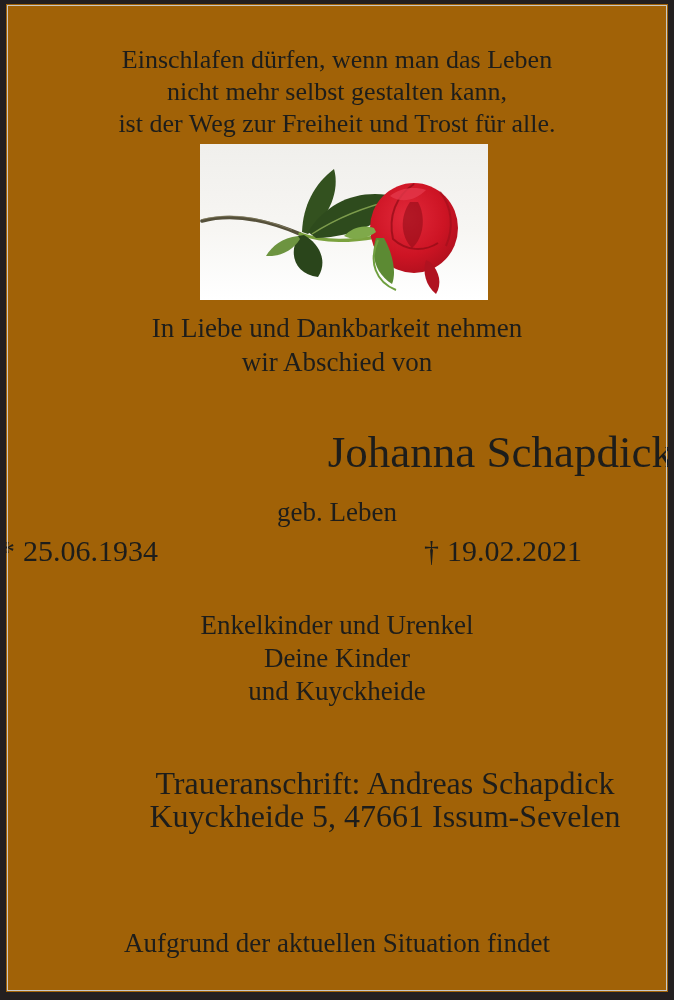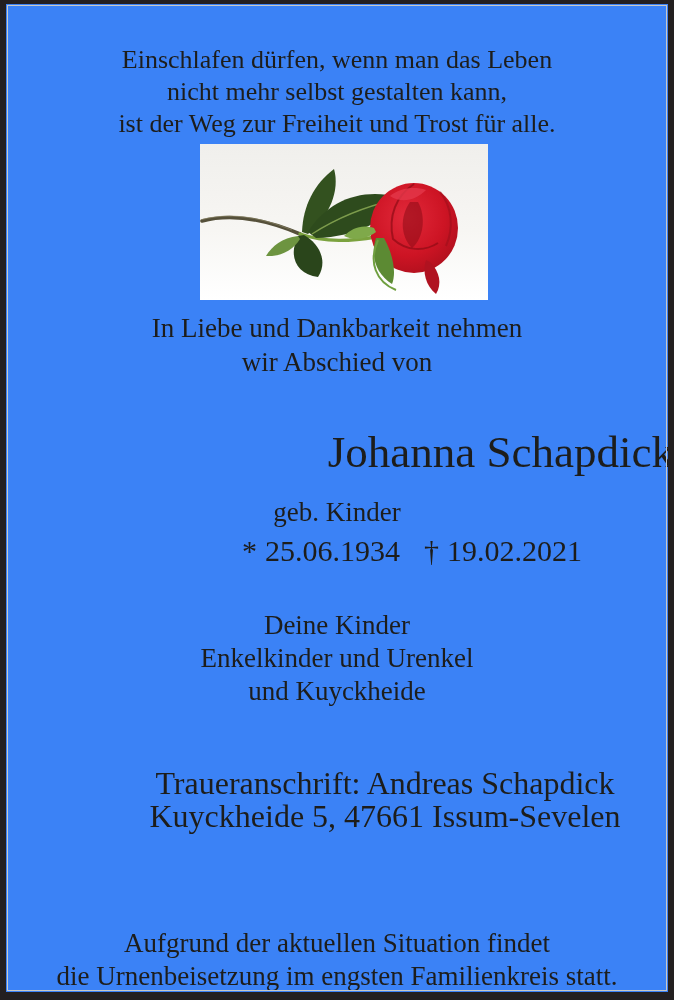--- a/index.html
+++ b/index.html
@@ -11,7 +11,7 @@
     position: relative;
     width: 674px;
     height: 1000px;
-    background: #3b82f6;
+    background: #a16207;
     color: #1d1d1b;
     font-family: "Liberation Serif", serif;
     overflow: hidden;

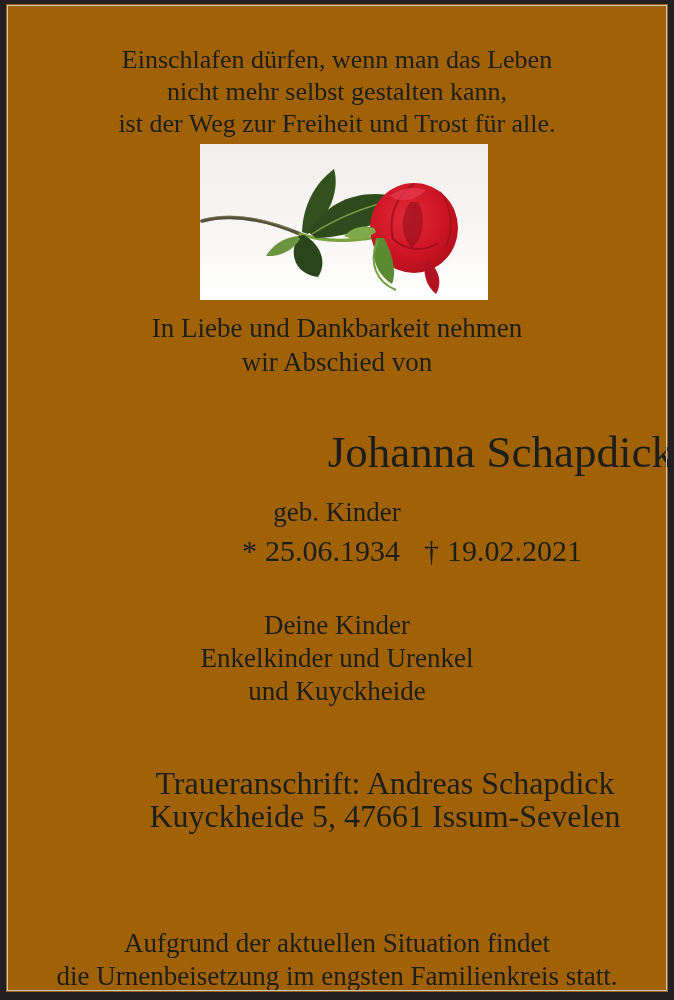--- a/index.html
+++ b/index.html
@@ -122,7 +122,7 @@
 
   <div class="block name">Johanna Schapdick</div>
 
-  <div class="block maiden">geb. Kinder</div>
+  <div class="block maiden">geb. Leben</div>
 
   <div class="block dates">
     <span class="birth">

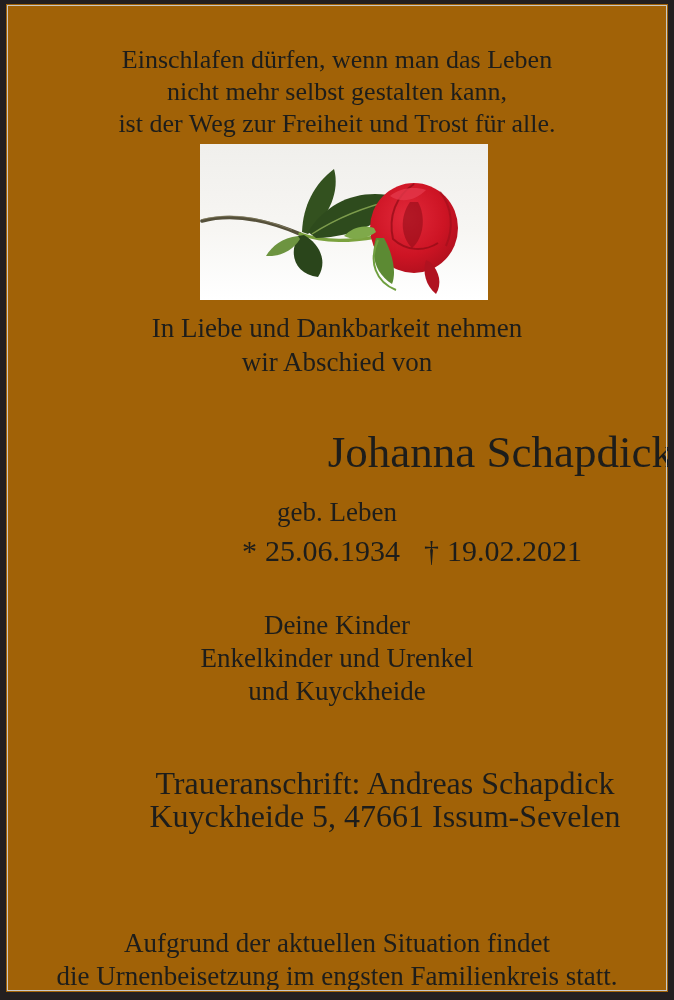--- a/index.html
+++ b/index.html
@@ -44,7 +44,7 @@
   .maiden     { top: 497px; font-size: 27px; line-height: 31px; }
   .dates      { top: 531px; height: 40px; font-size: 30px; line-height: 40px; }
   .dates .birth {
-    position: absolute; top: 0; left: 0; width: 400px; text-align: right;
+    position: absolute; top: 0; left: 0; width: 400px; text-align: left;
   }
   .dates .death {
     position: absolute; top: 0; left: 316px; width: 374px; text-align: center;

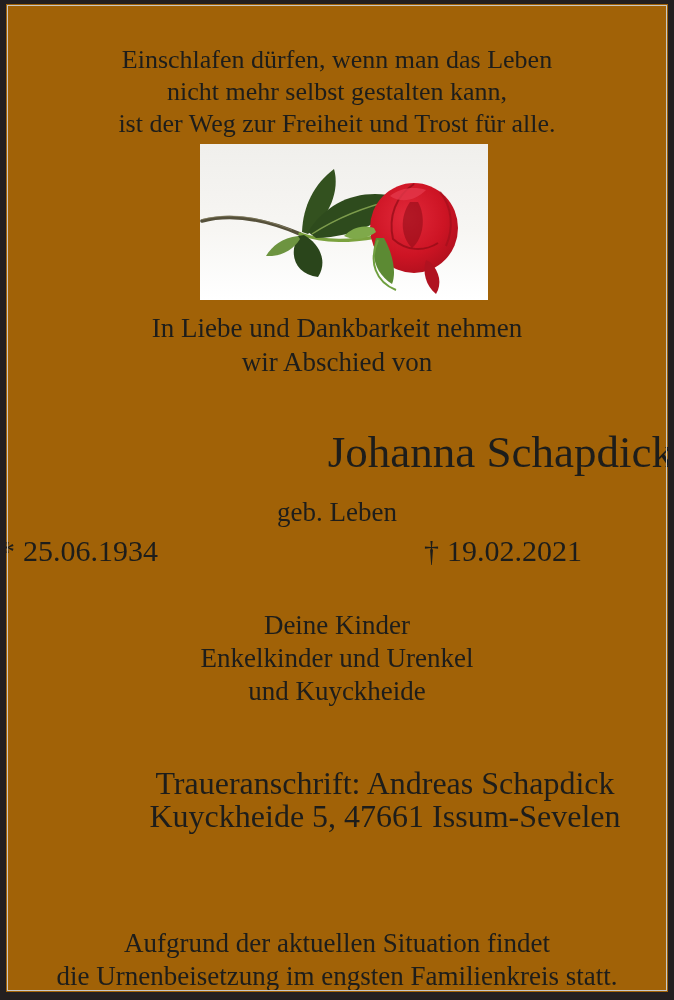--- a/index.html
+++ b/index.html
@@ -134,8 +134,8 @@
   </div>
 
   <div class="block mourners">
+    <div>Enkelkinder und Urenkel</div>
     <div>Deine Kinder</div>
-    <div>Enkelkinder und Urenkel</div>
     <div>und Kuyckheide</div>
   </div>
 

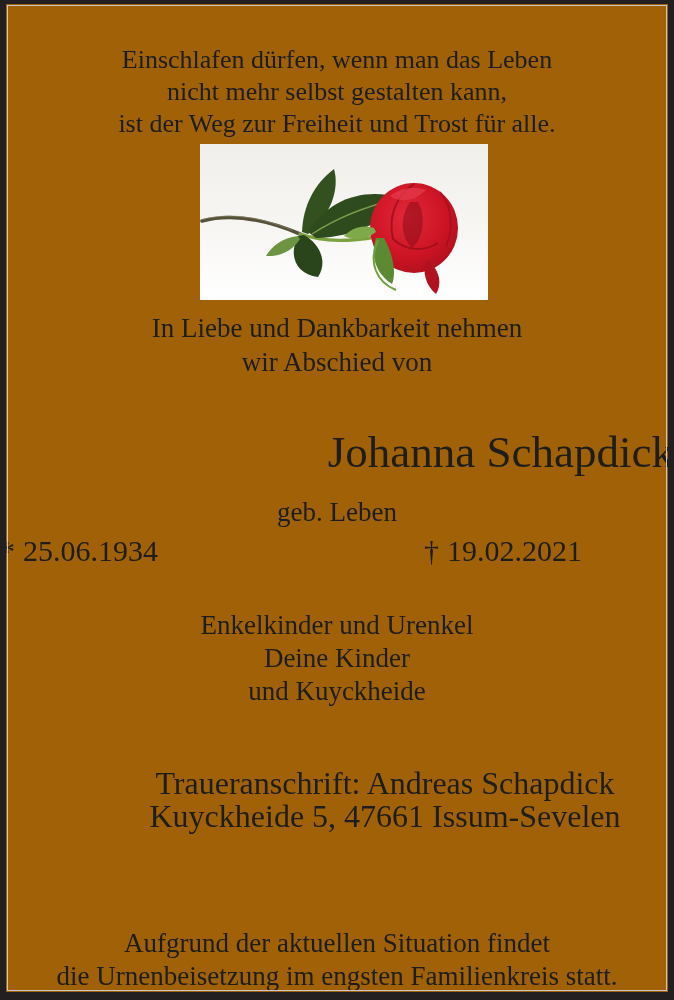--- a/index.html
+++ b/index.html
@@ -146,7 +146,6 @@
 
   <div class="block notice">
     <div>Aufgrund der aktuellen Situation findet</div>
-    <div>die Urnenbeisetzung im engsten Familienkreis statt.</div>
   </div>
 
 </div>

